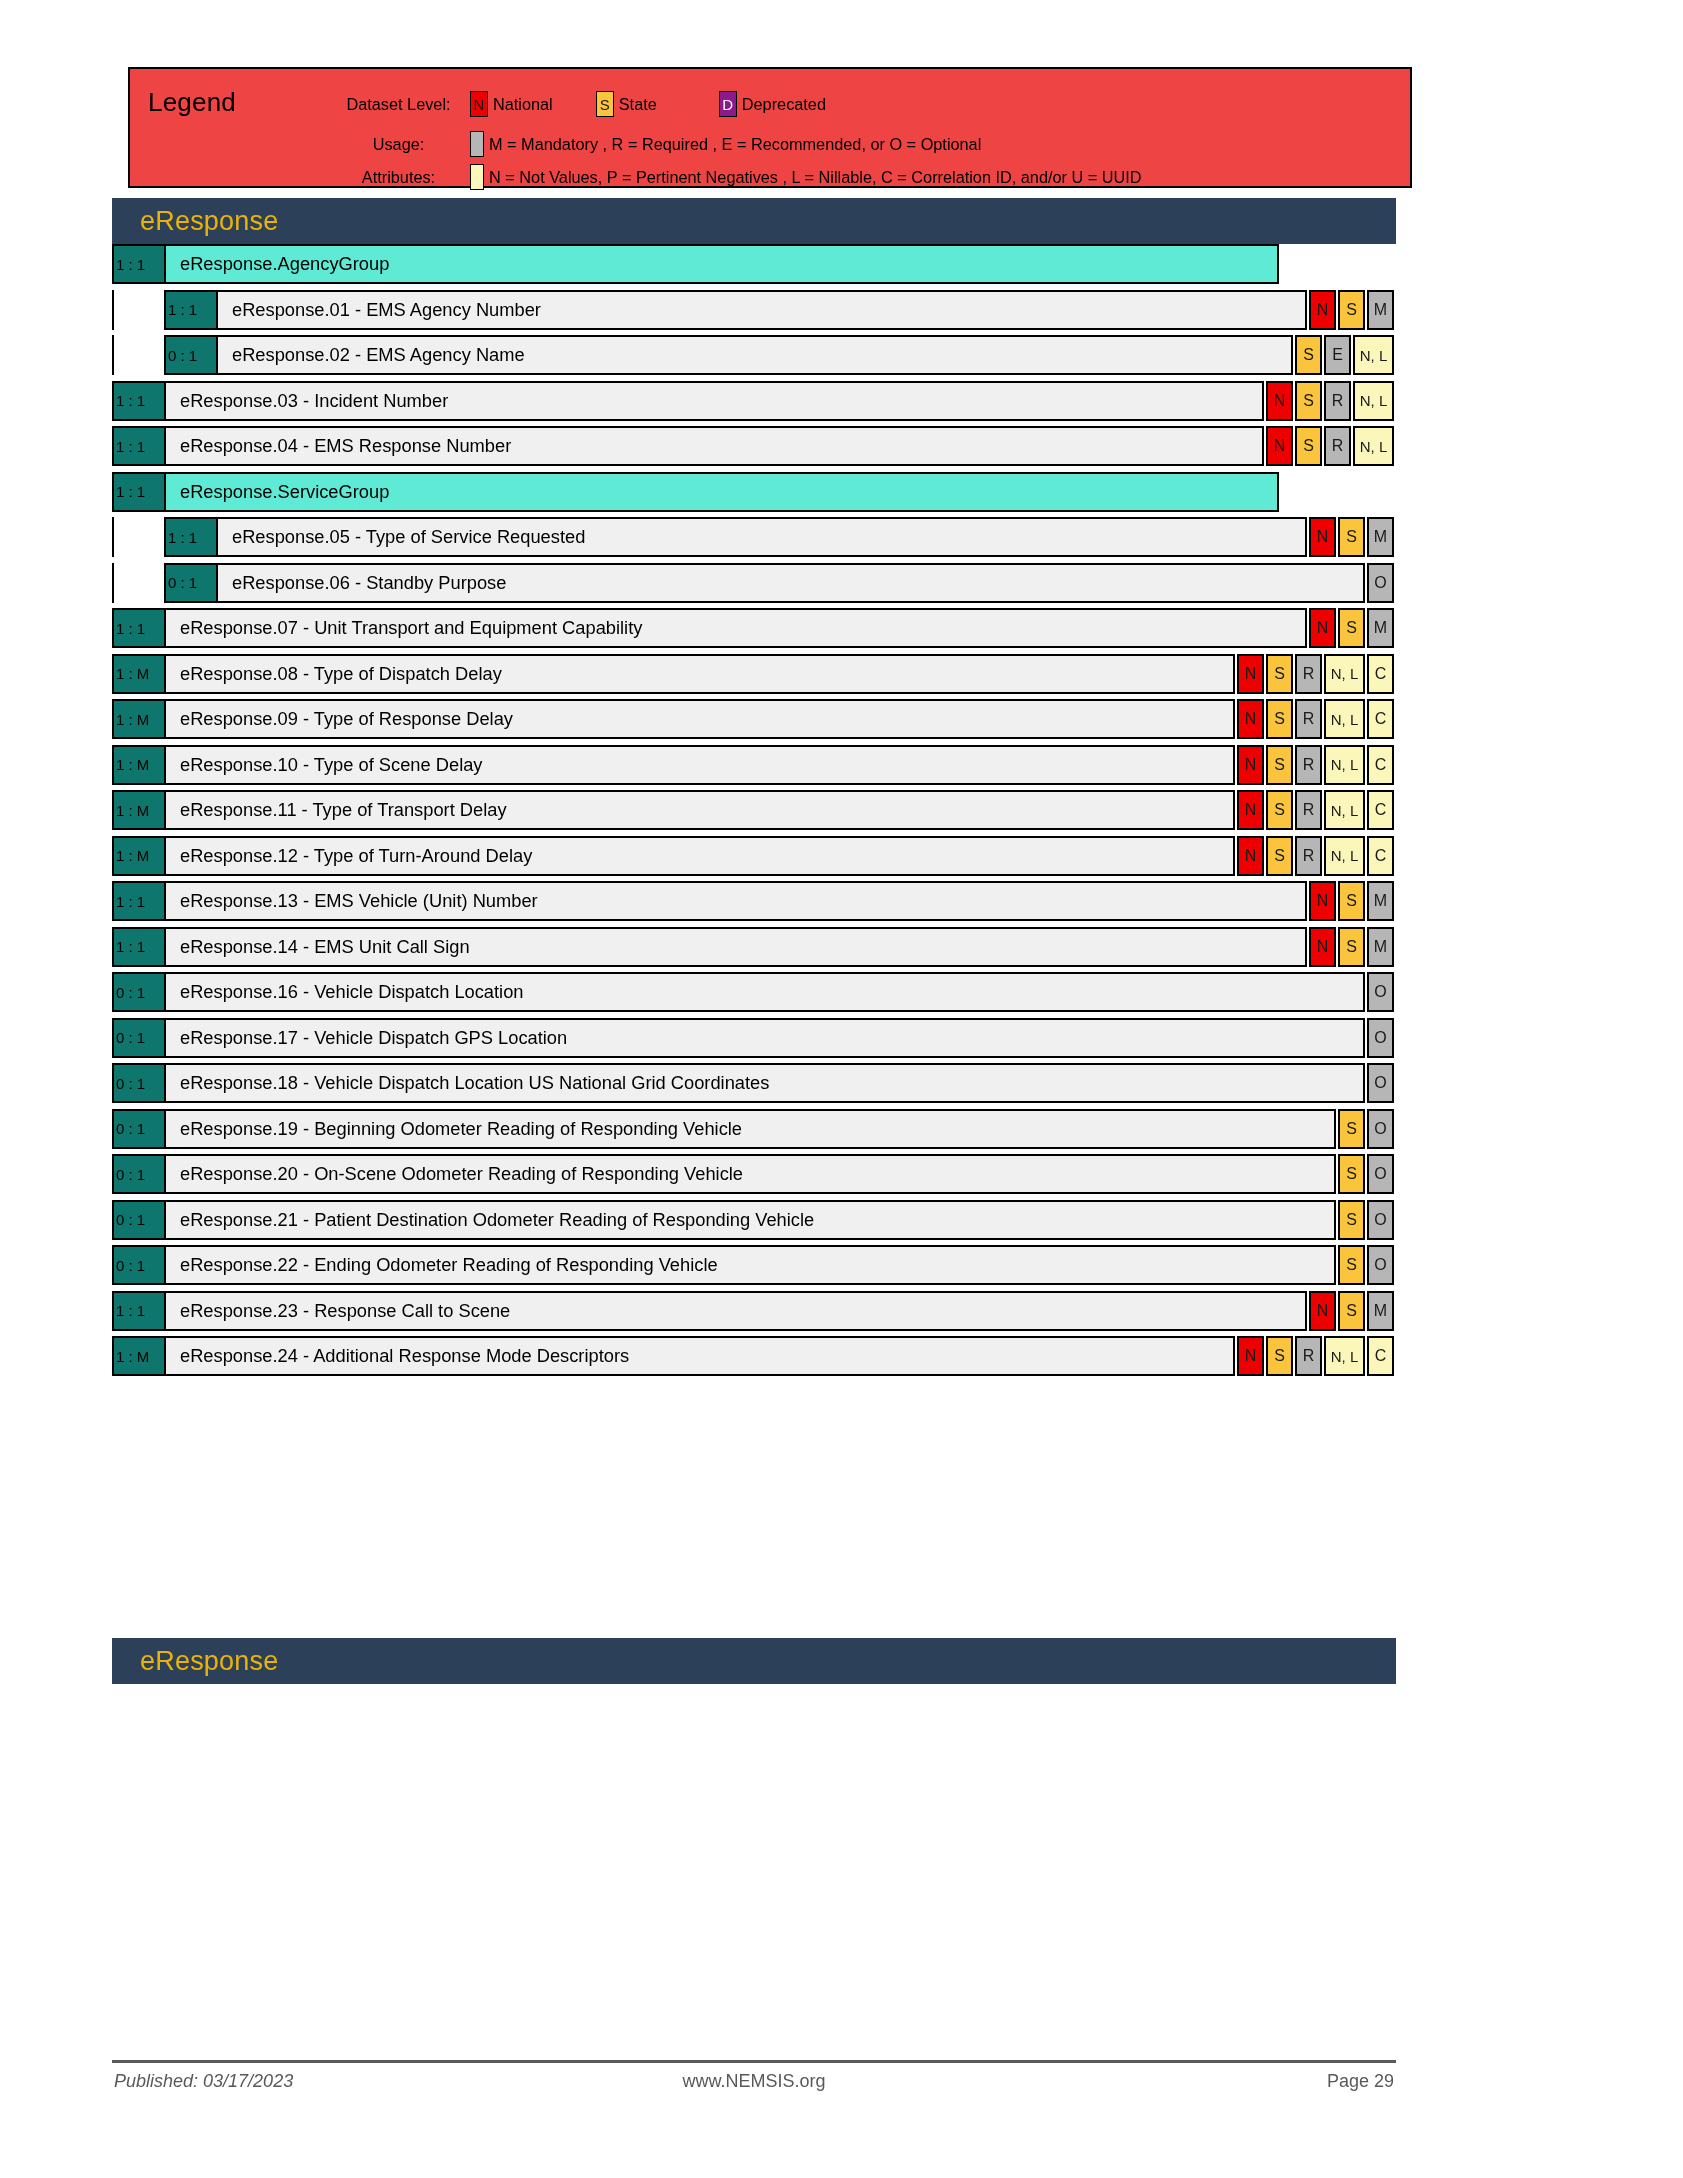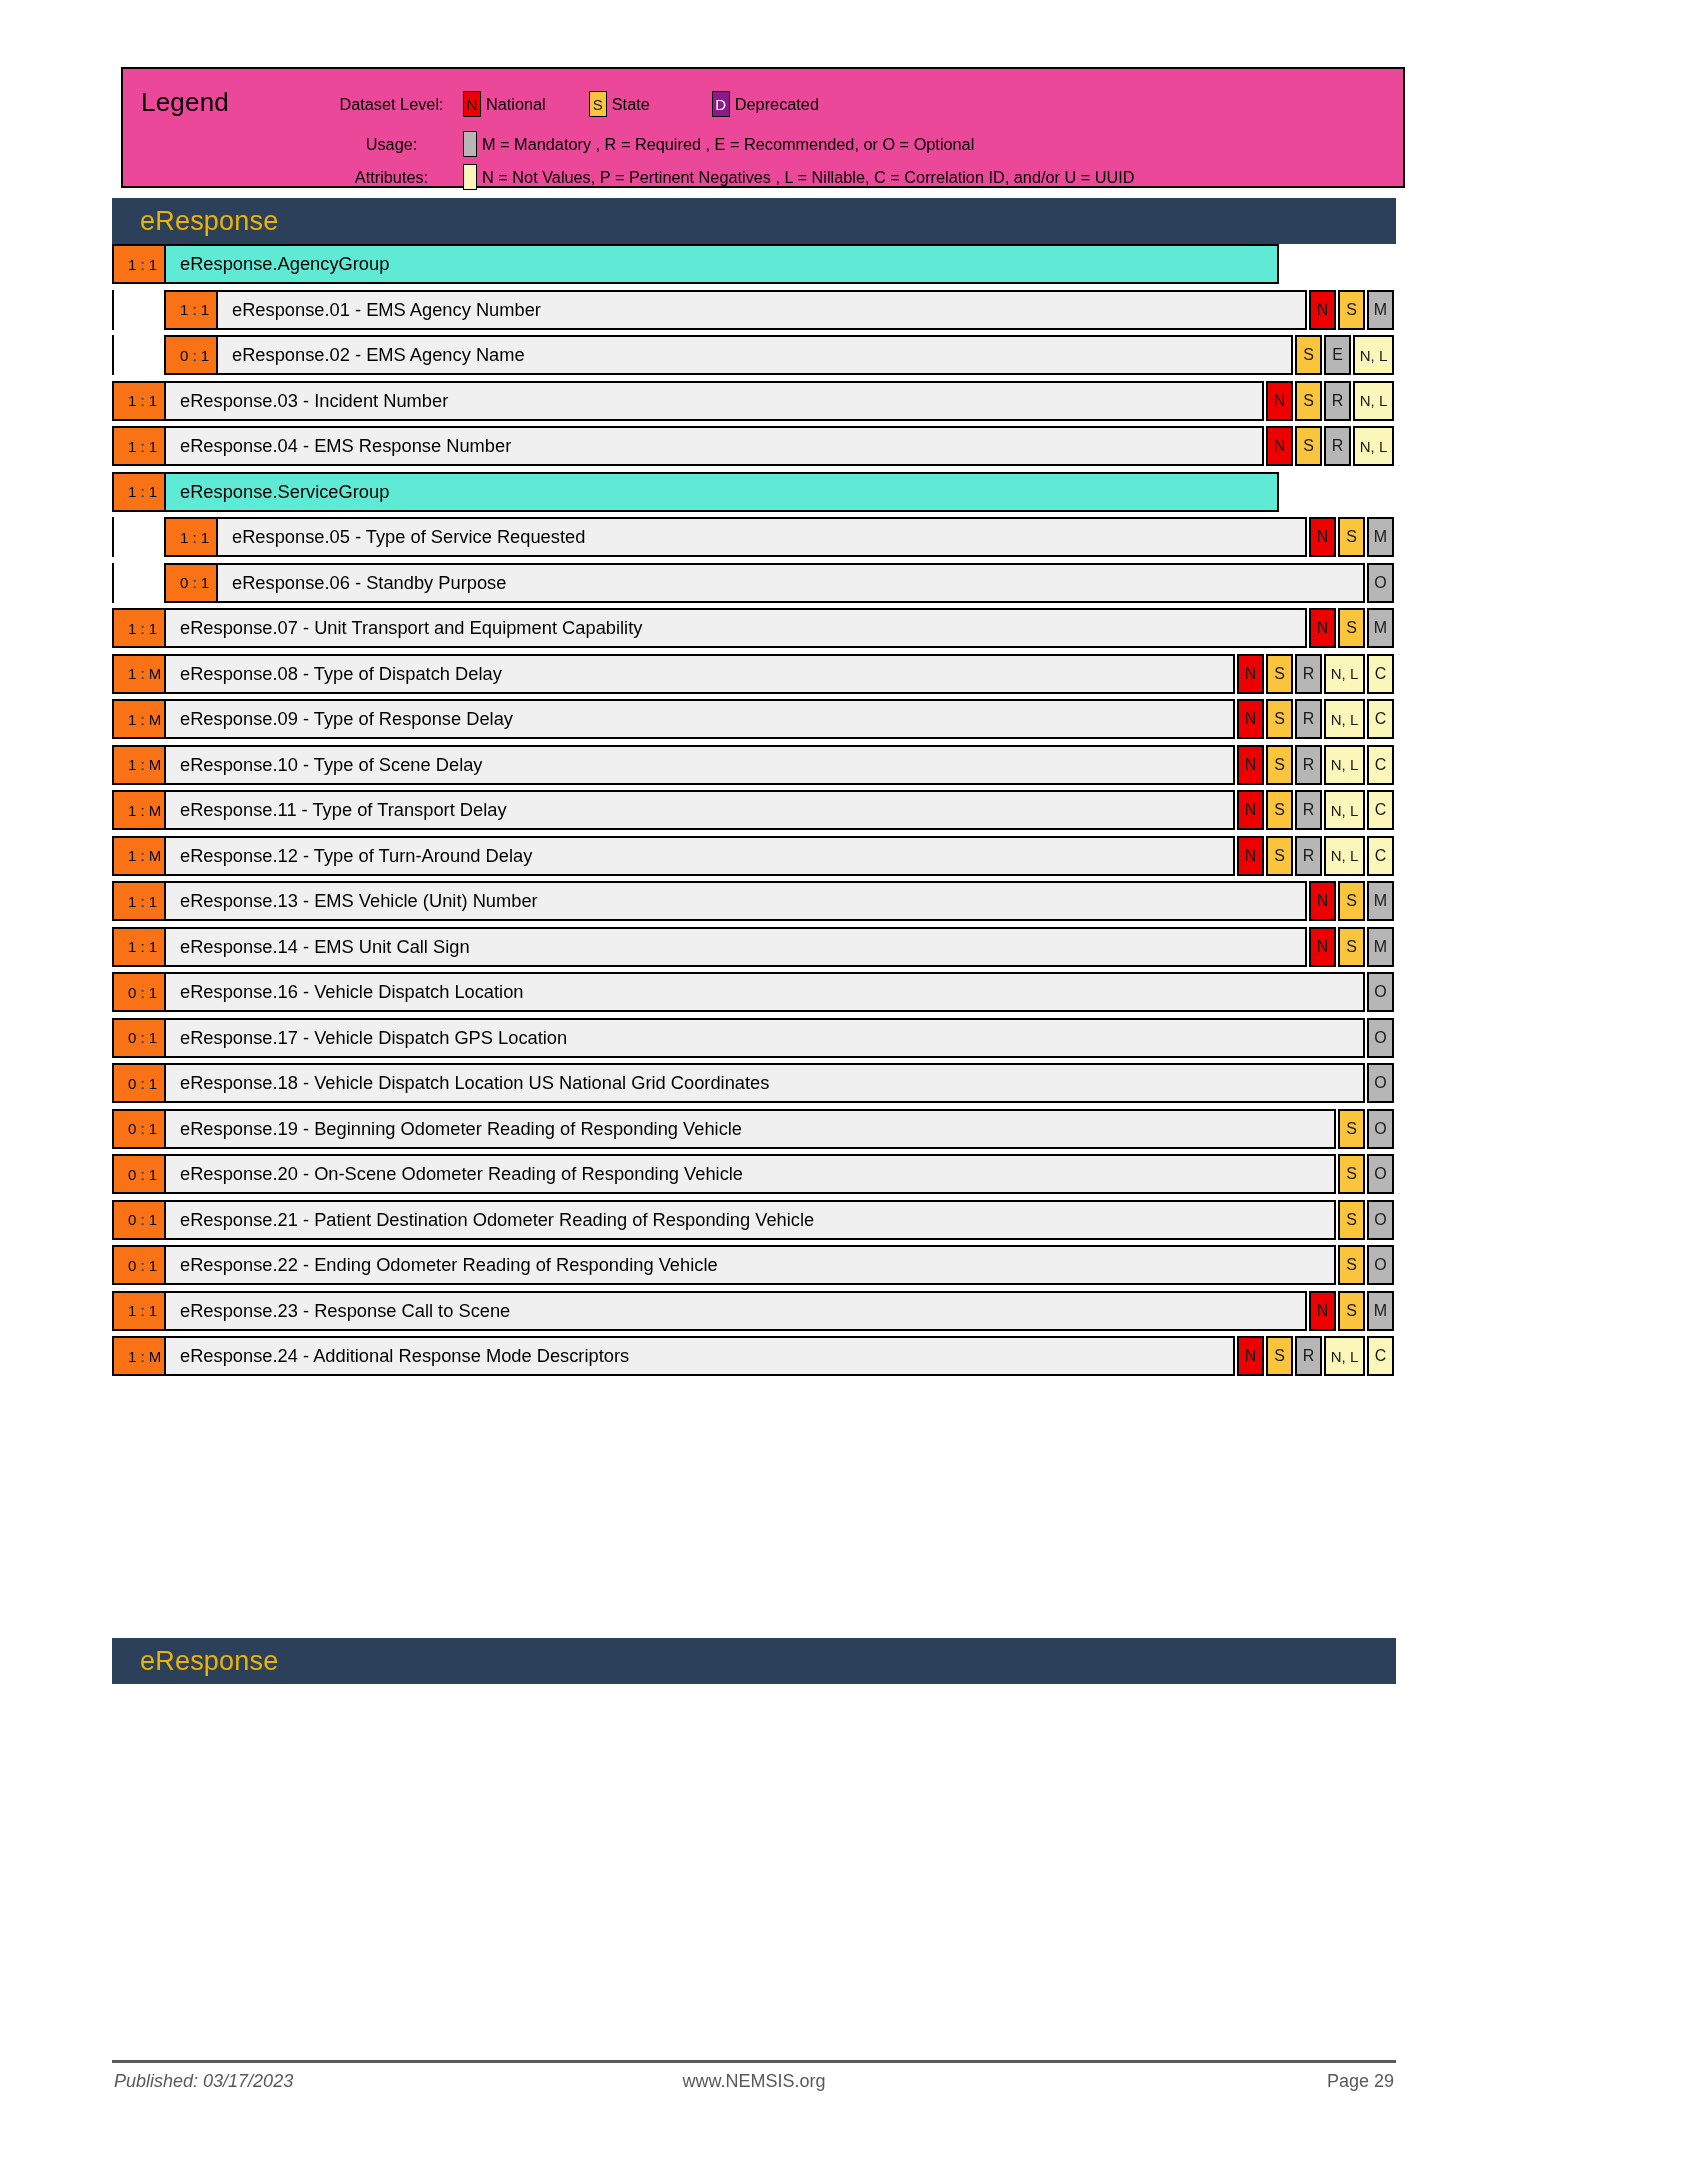--- a/index.html
+++ b/index.html
@@ -27,13 +27,13 @@
   
   .legend {
     position: absolute;
-    left: 9px;
+    left: 16px;
     top: 67px;
     width: 1284px;
     height: 121px;
     border: 2px solid #000000;
     box-sizing: border-box;
-    background: #ec4899;
+    background: #ef4444;
   }
   .legend-title {
     position: absolute;

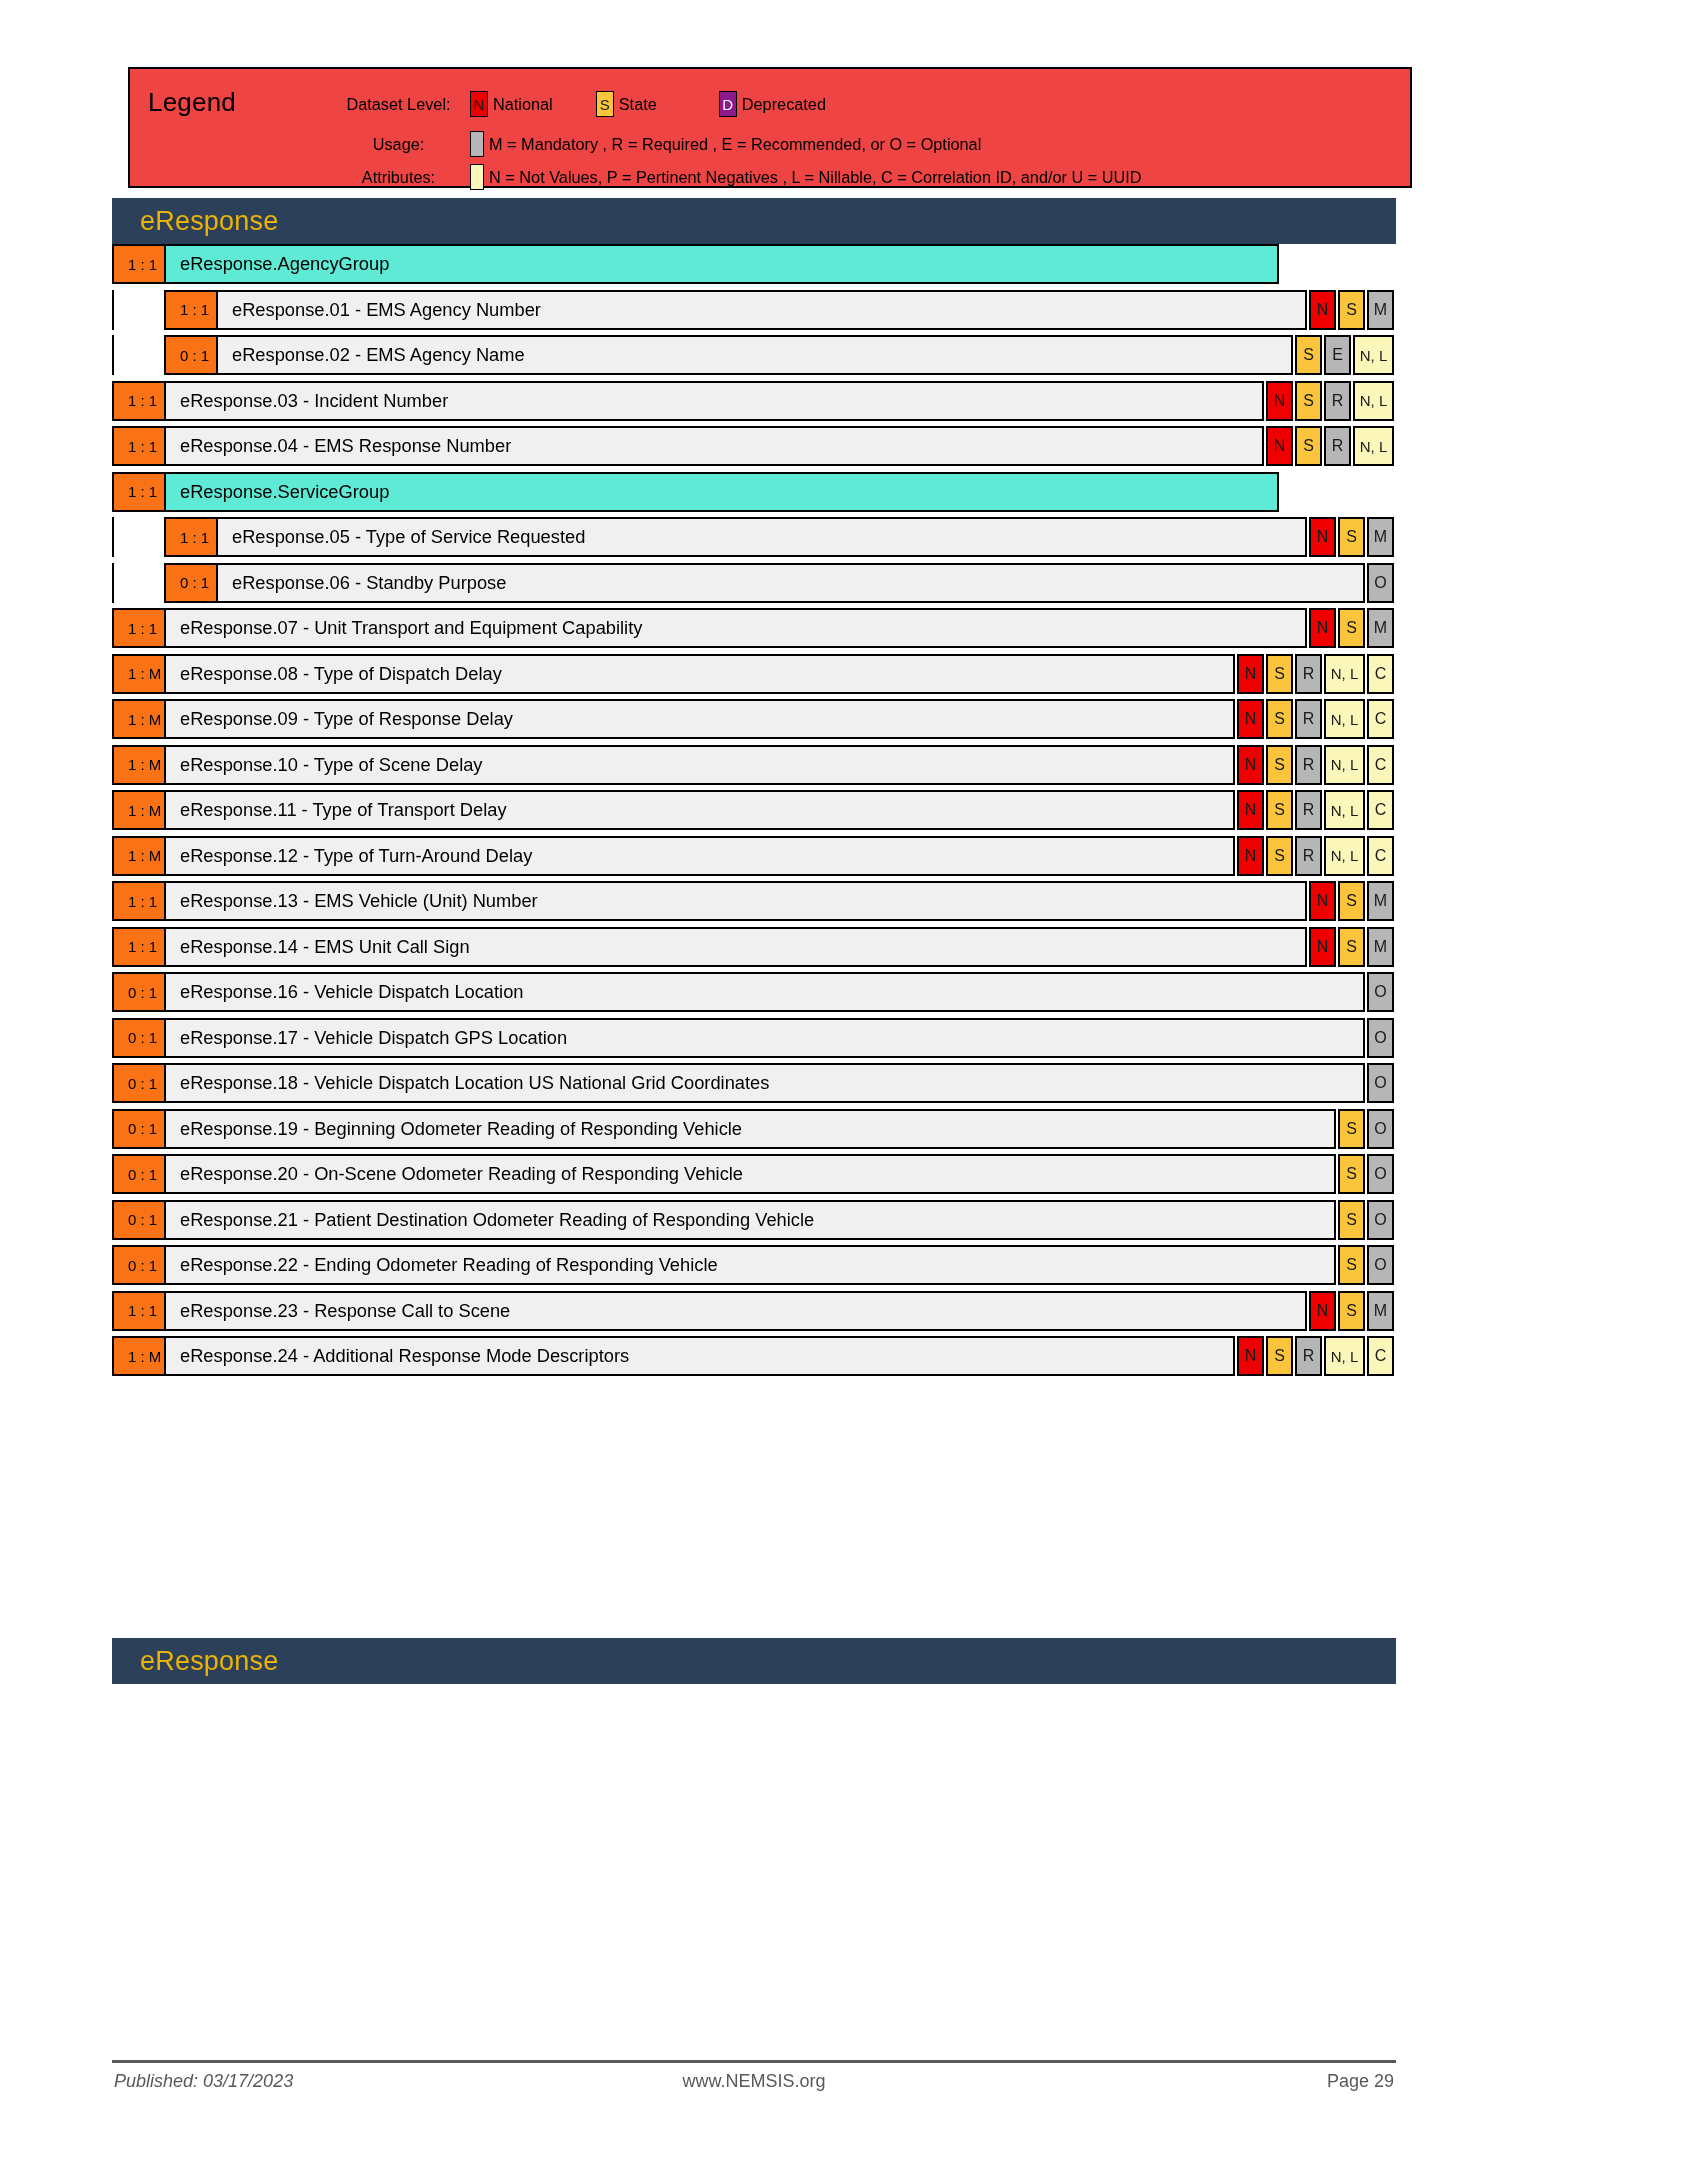--- a/index.html
+++ b/index.html
@@ -117,11 +117,11 @@
     border: 2px solid #000000;
     border-right: none;
     box-sizing: border-box;
-    background: #f97316;
+    background: #0f766e;
     font-size: 15px;
     display: flex;
     align-items: center;
-    padding-left: 14px;
+    padding-left: 2px;
   }
   .card-row.lvl1 > .ind { flex: 0 0 0px; }
   .card-row.lvl2 > .ind { flex: 0 0 52px; }

